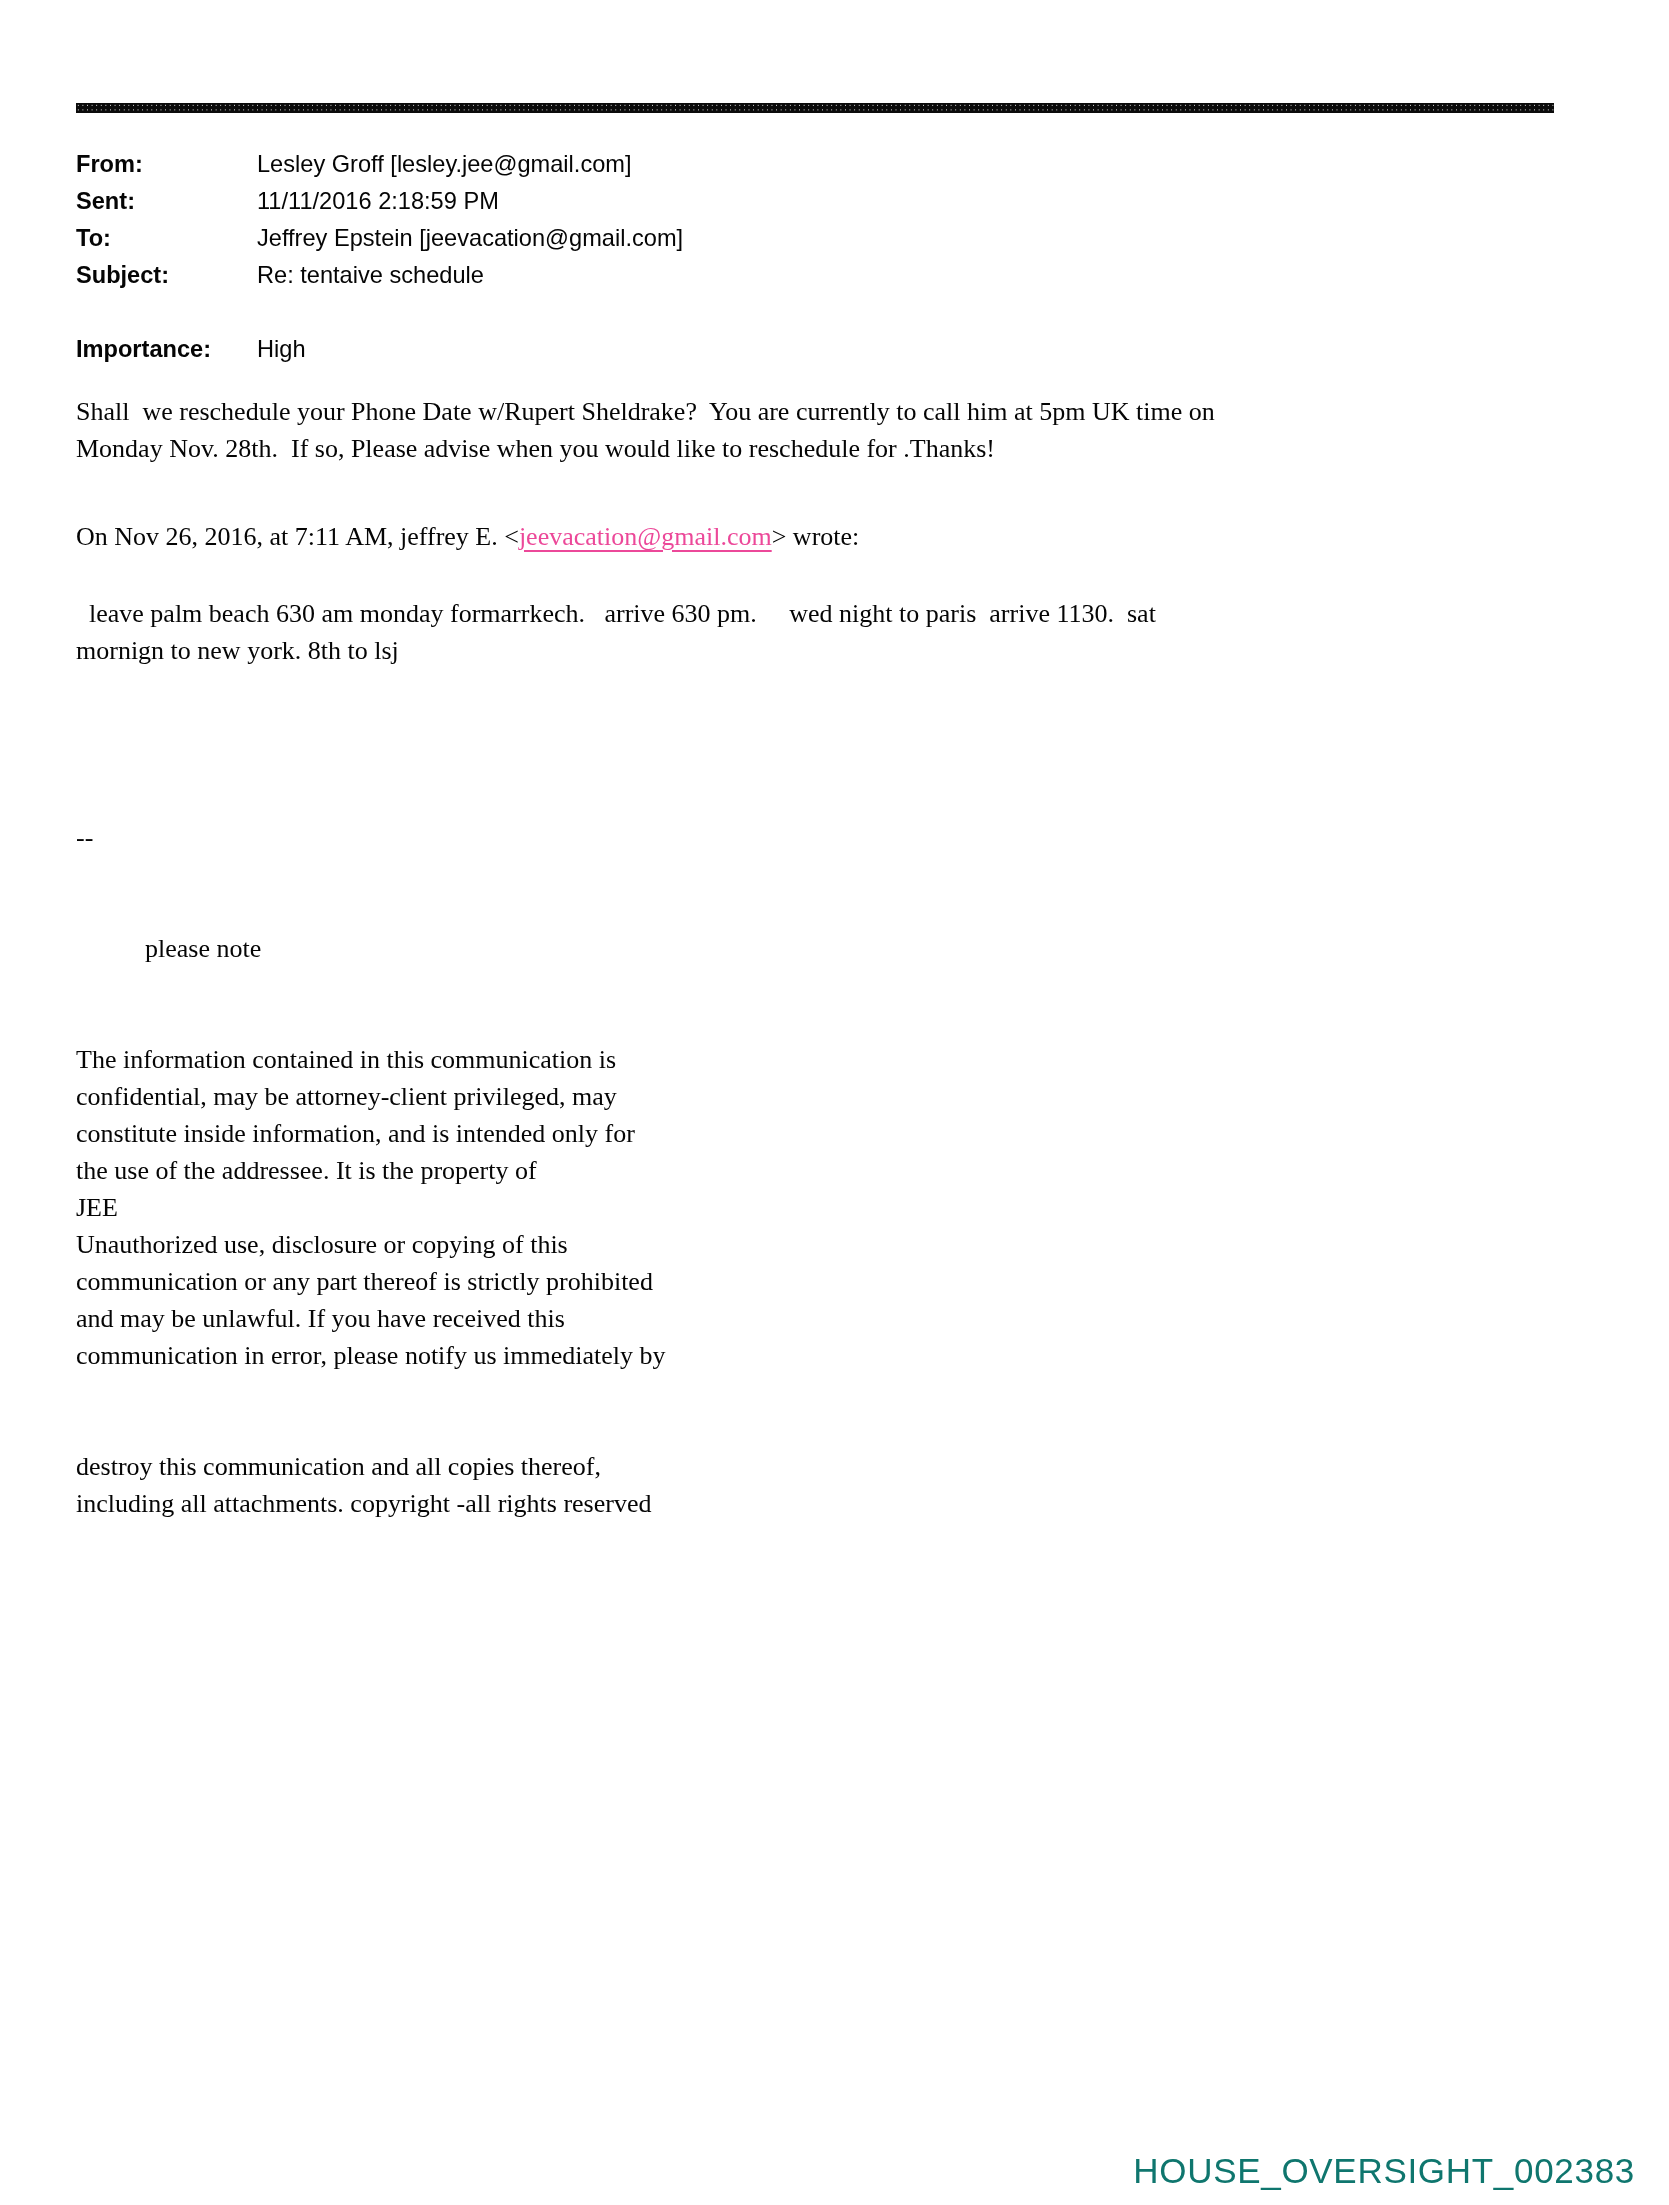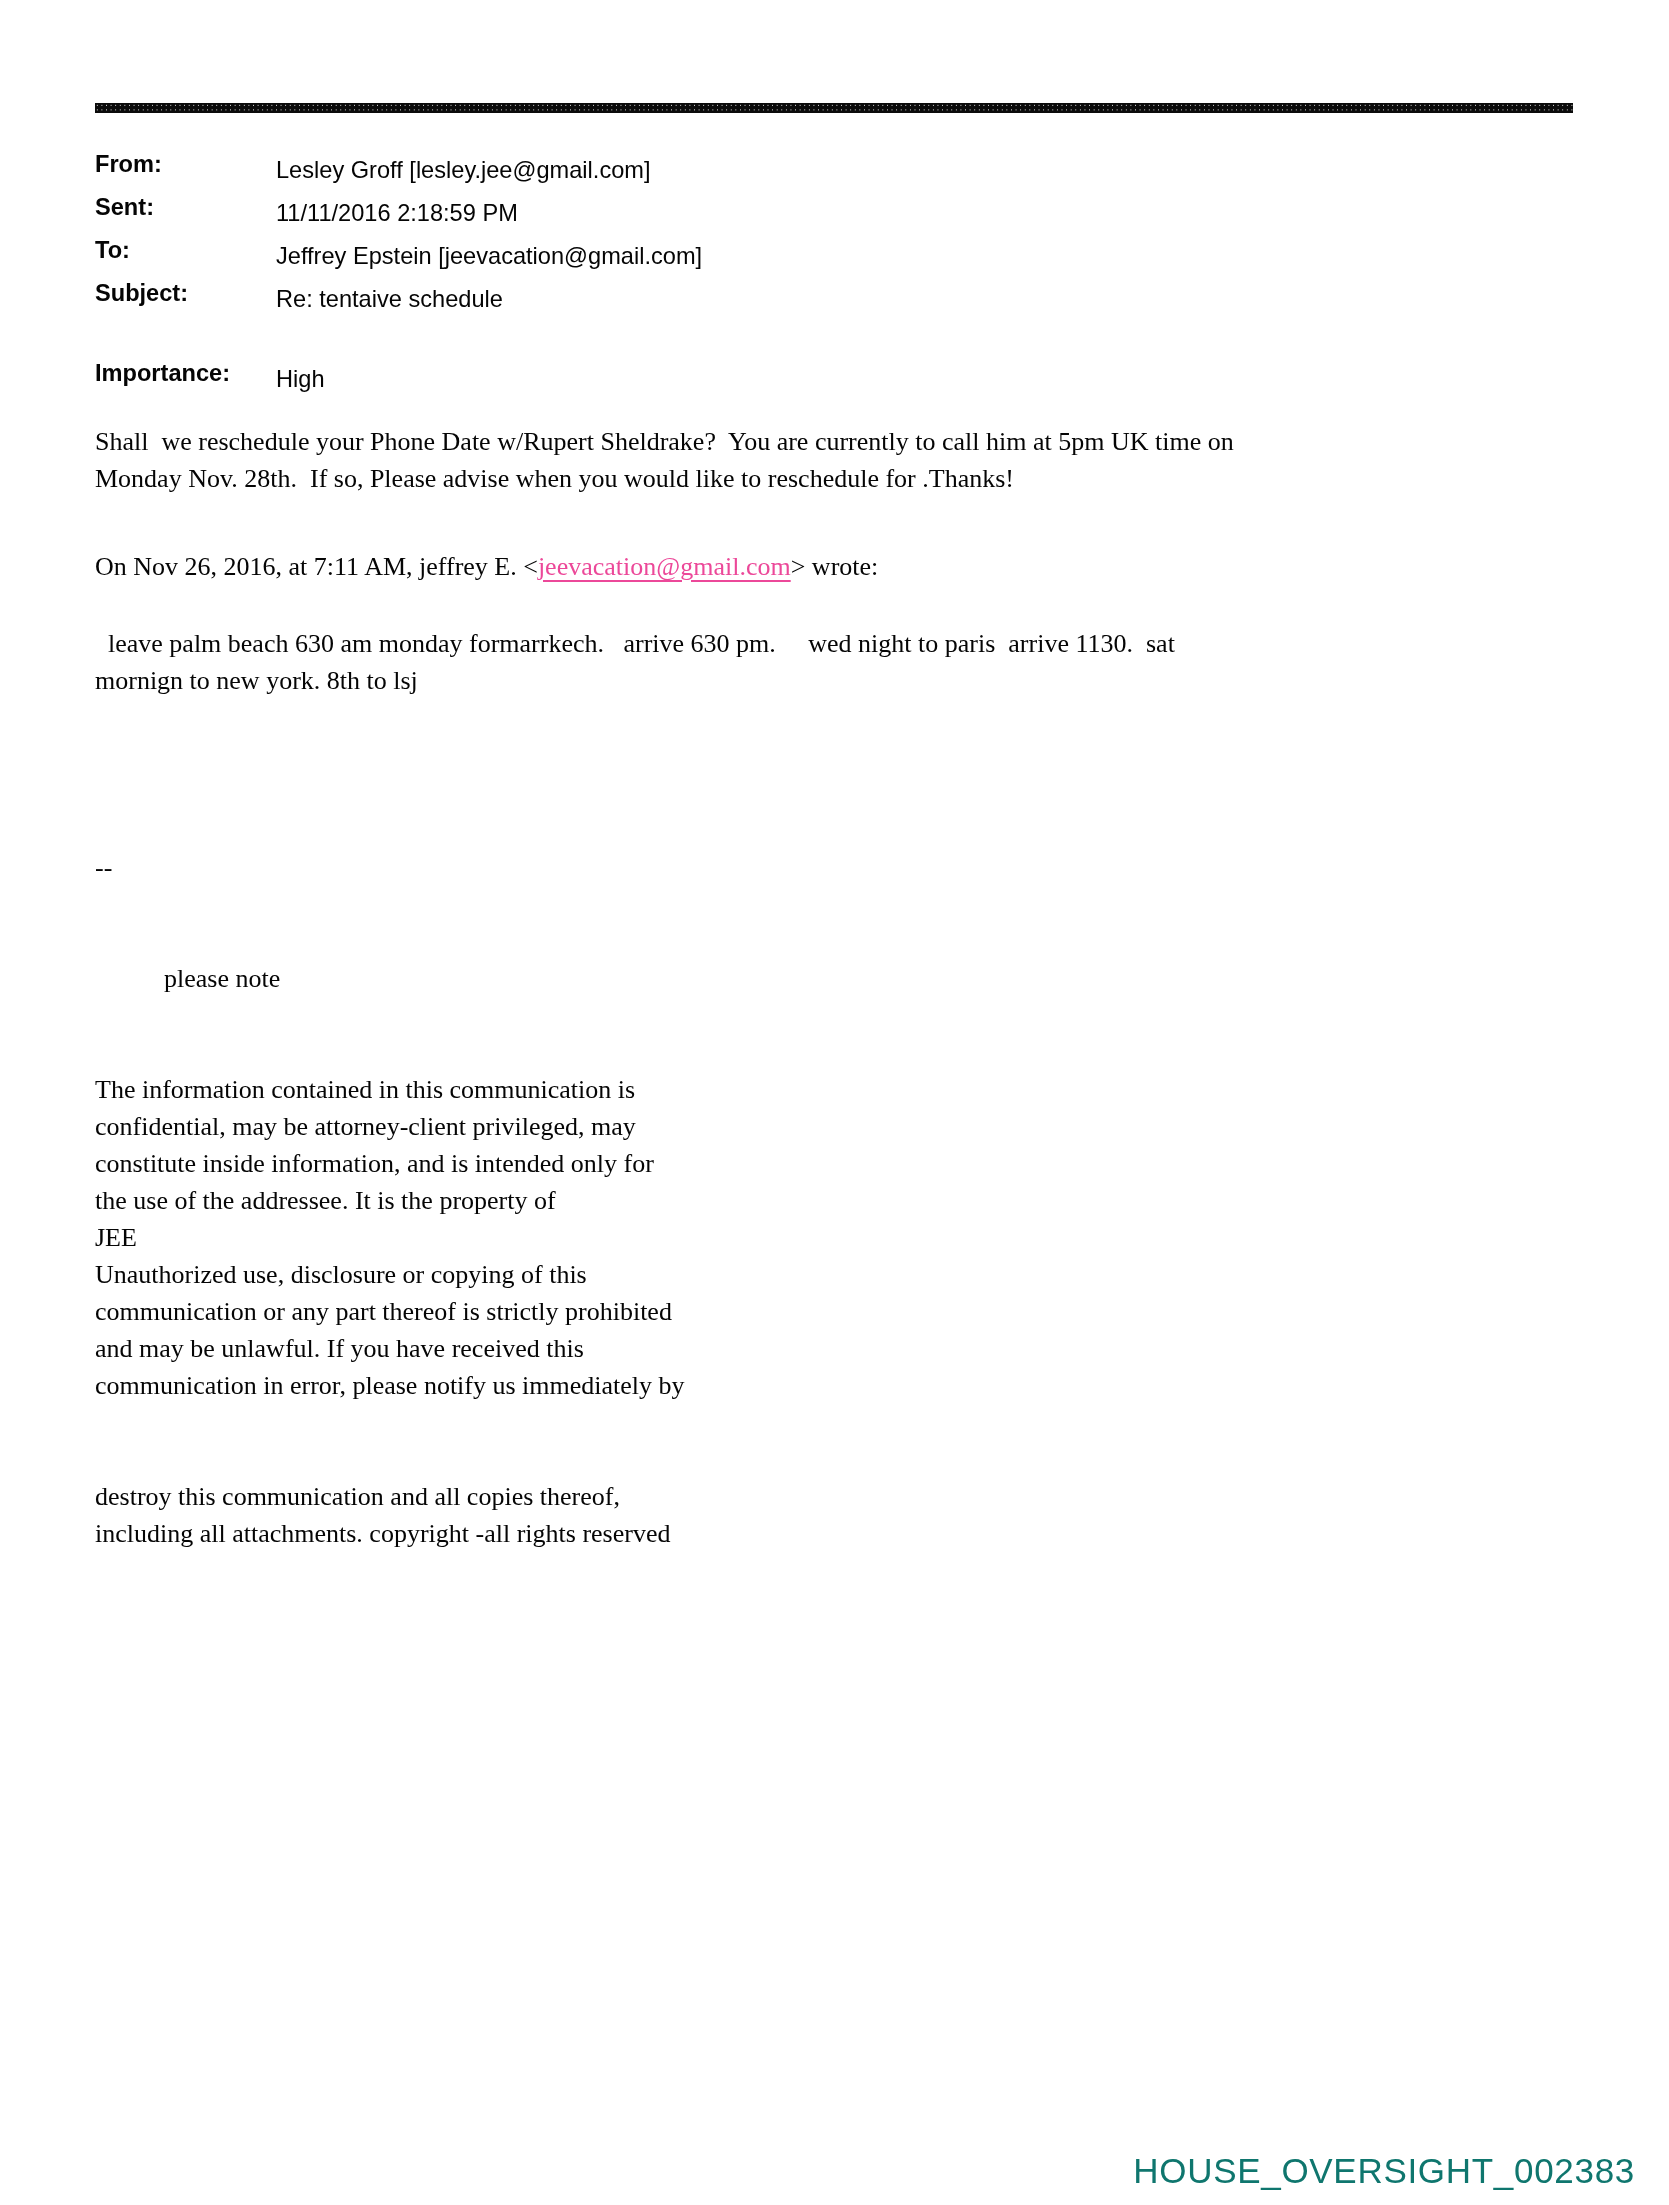--- a/index.html
+++ b/index.html
@@ -15,7 +15,7 @@
     color: #050505;
     overflow: hidden;
     box-sizing: border-box;
-    padding-left: 95px;
+    padding-left: 76px;
     padding-right: 65px;
   }
   

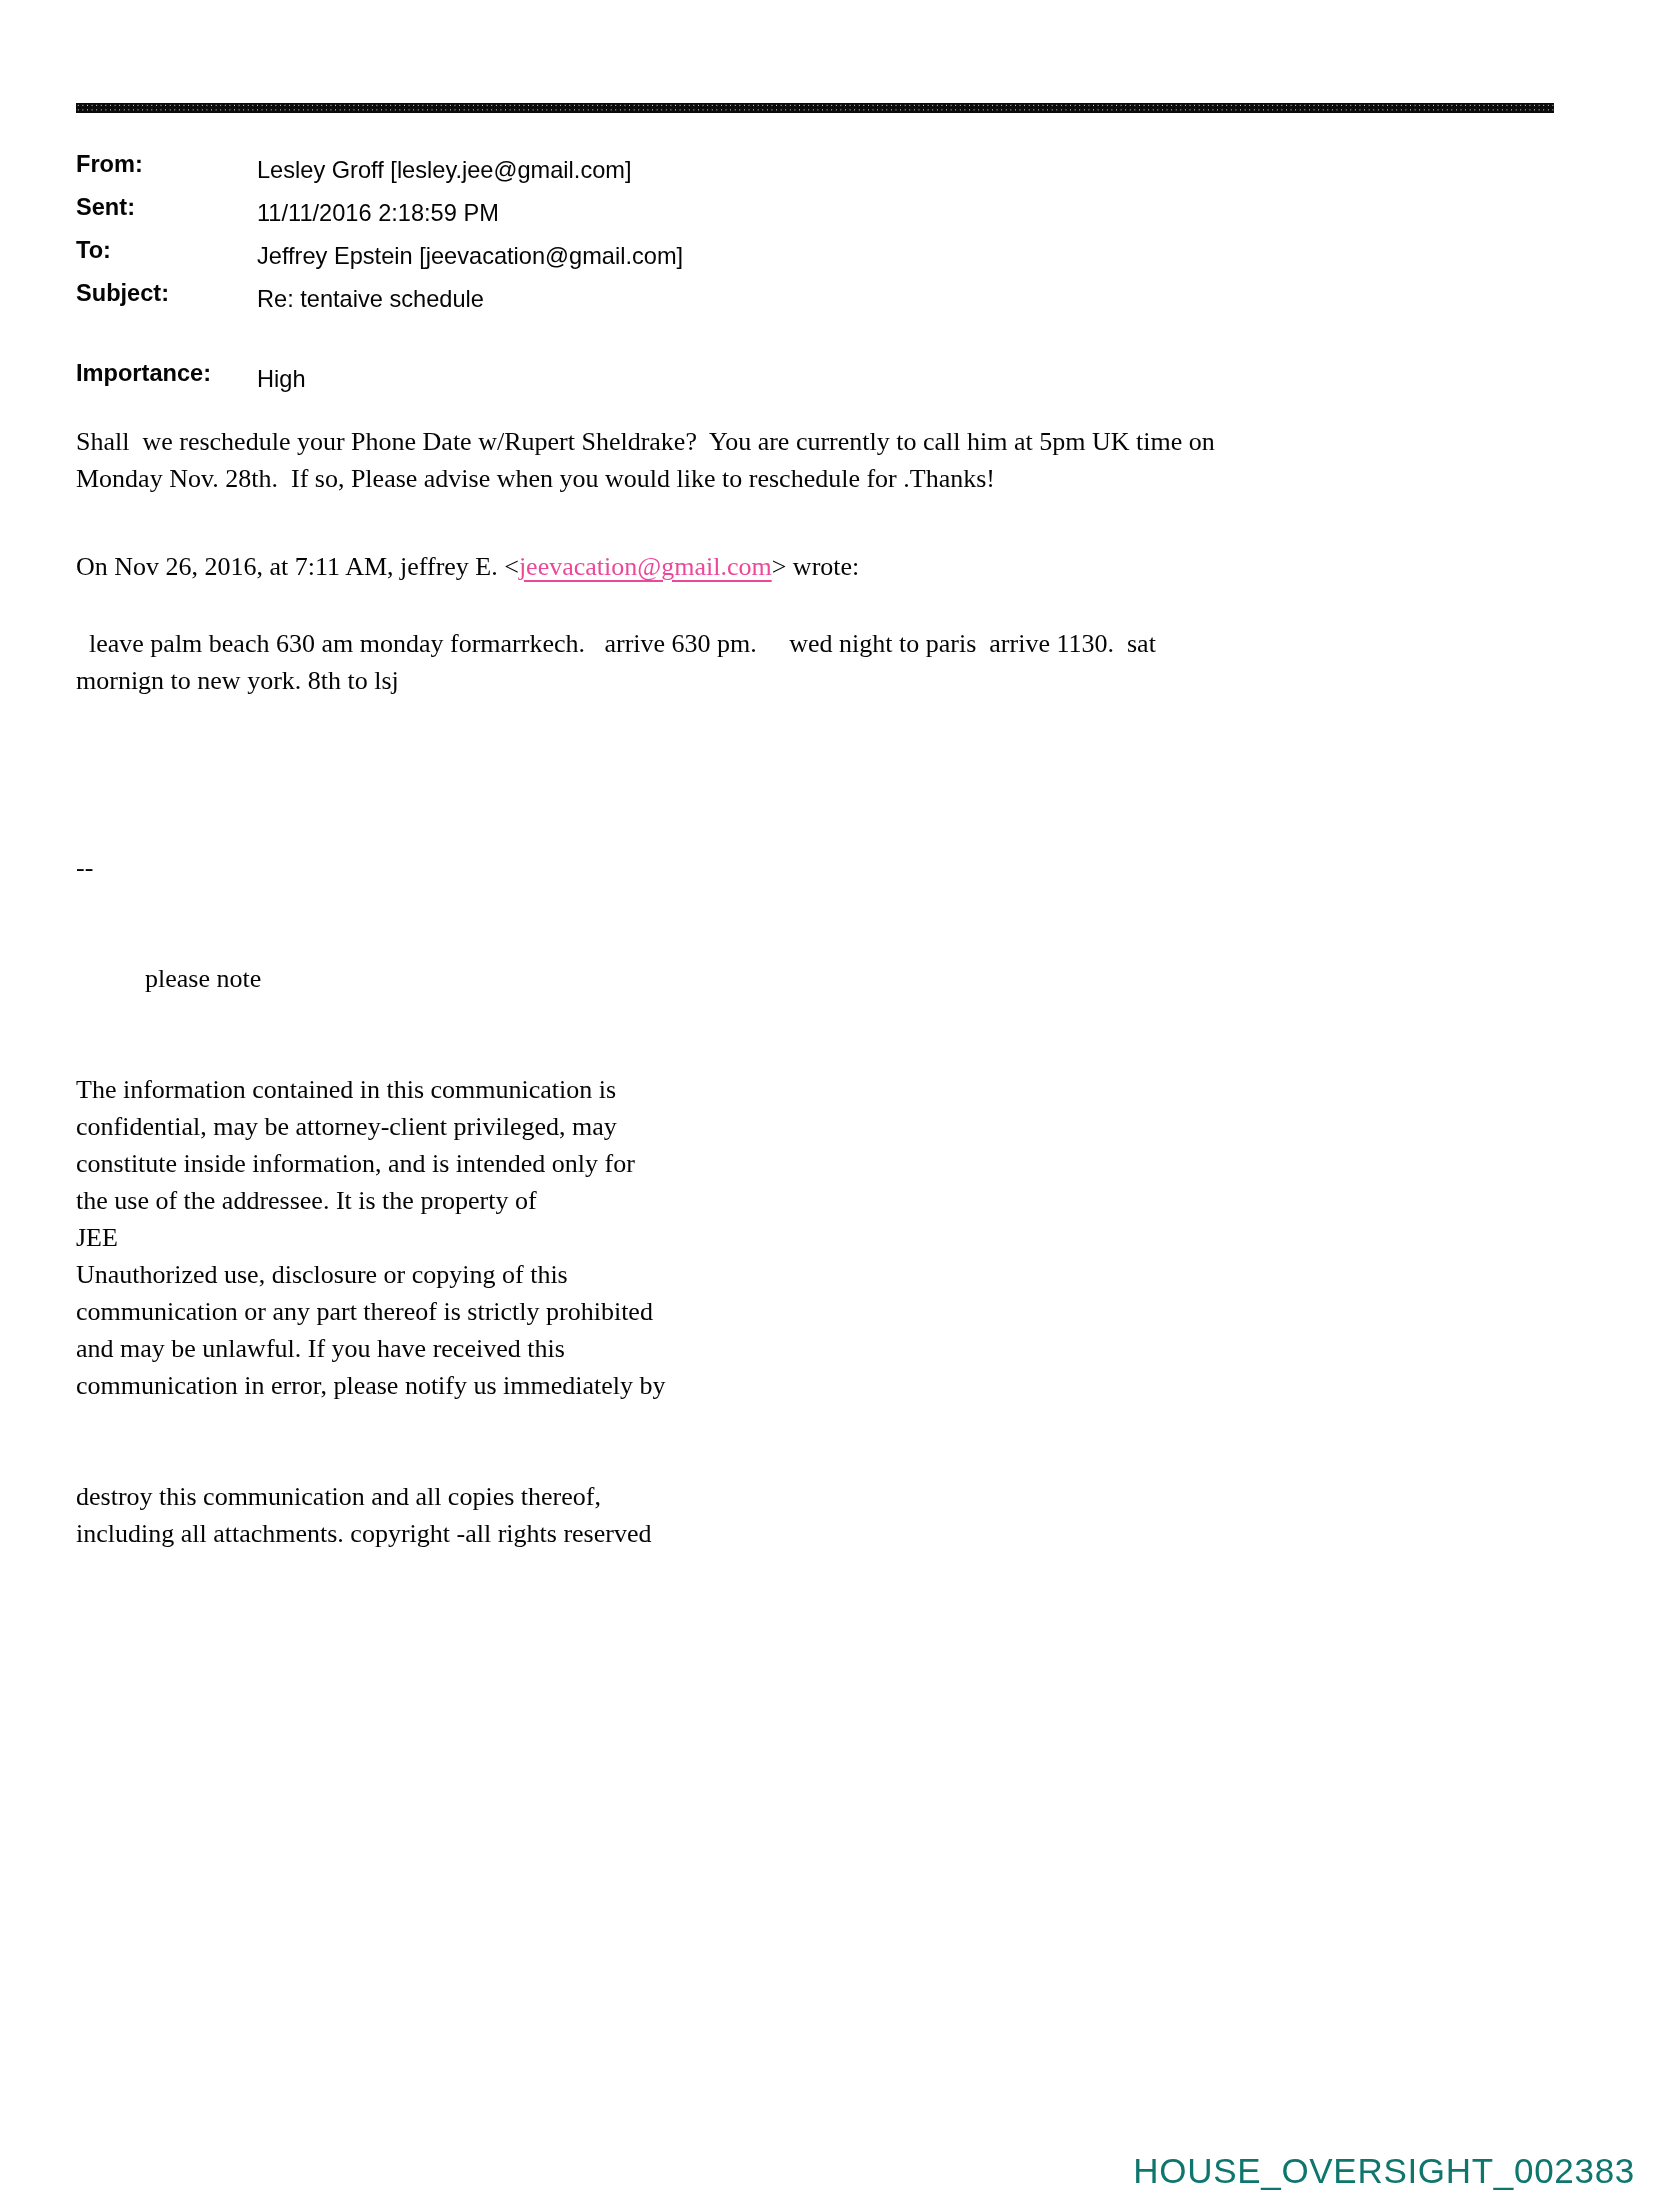--- a/index.html
+++ b/index.html
@@ -40,7 +40,7 @@
     width: 181px;
     flex: 0 0 181px;
   }
-  .hvalue { white-space: pre-wrap; margin-top: 6px; }
+  .hvalue { white-space: pre-wrap; }
   .importance-row { margin-top: 37px; }
   
   .serif {

